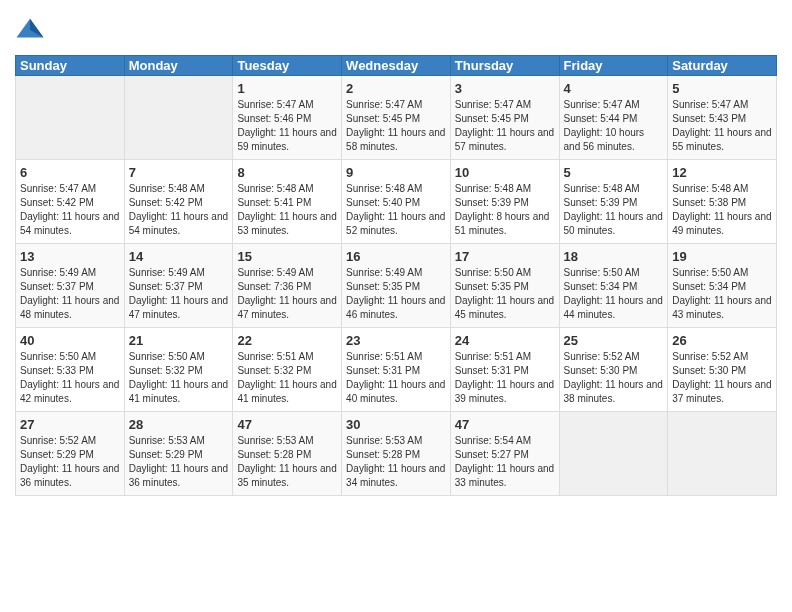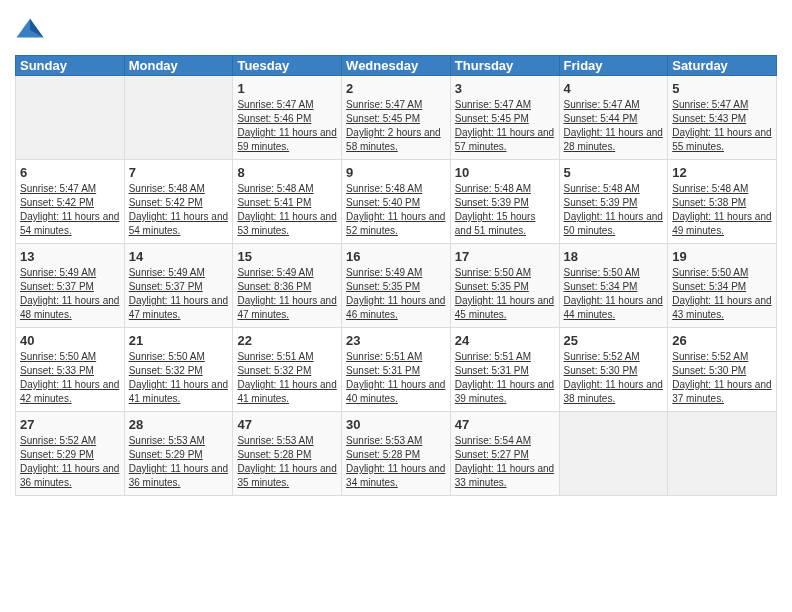--- a/index.html
+++ b/index.html
@@ -89,7 +89,6 @@
     .cell-content {
       font-size: 10px;
       line-height: 1.4;
-      text-decoration: underline;
     }
     .empty-cell {
       background-color: #f0f0f0 !important;

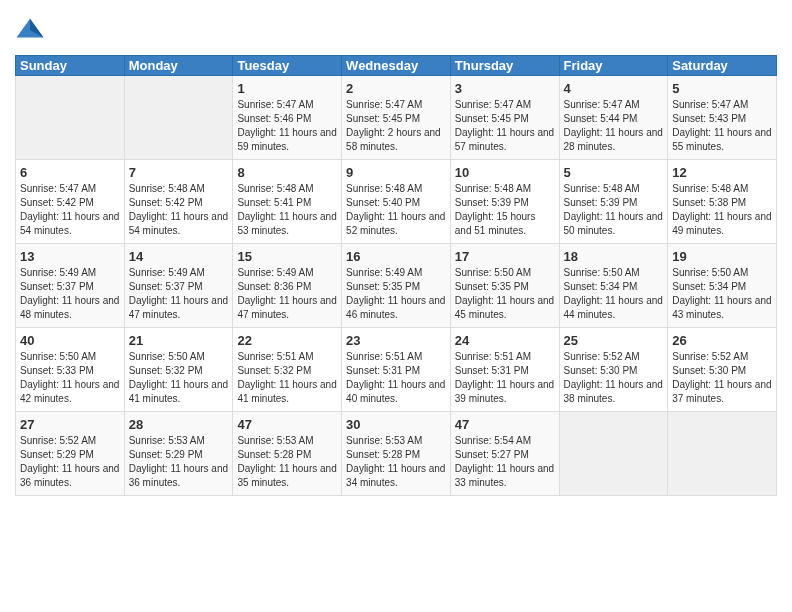--- a/index.html
+++ b/index.html
@@ -143,7 +143,7 @@
         <div class="cell-content">
           <span>Sunrise: 5:47 AM</span><br>
           <span>Sunset: 5:45 PM</span><br>
-          <span>Daylight: 2 hours and 58 minutes.</span>
+          <span>Daylight: 11 hours and 58 minutes.</span>
         </div>
       </td>
         <td>

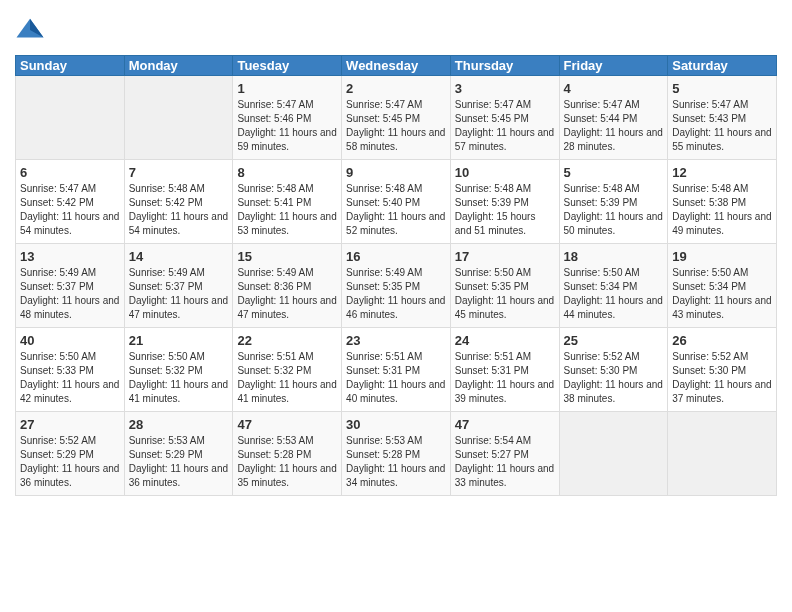--- a/index.html
+++ b/index.html
@@ -159,7 +159,7 @@
         <div class="cell-content">
           <span>Sunrise: 5:47 AM</span><br>
           <span>Sunset: 5:44 PM</span><br>
-          <span>Daylight: 11 hours and 28 minutes.</span>
+          <span>Daylight: 10 hours and 56 minutes.</span>
         </div>
       </td>
         <td>

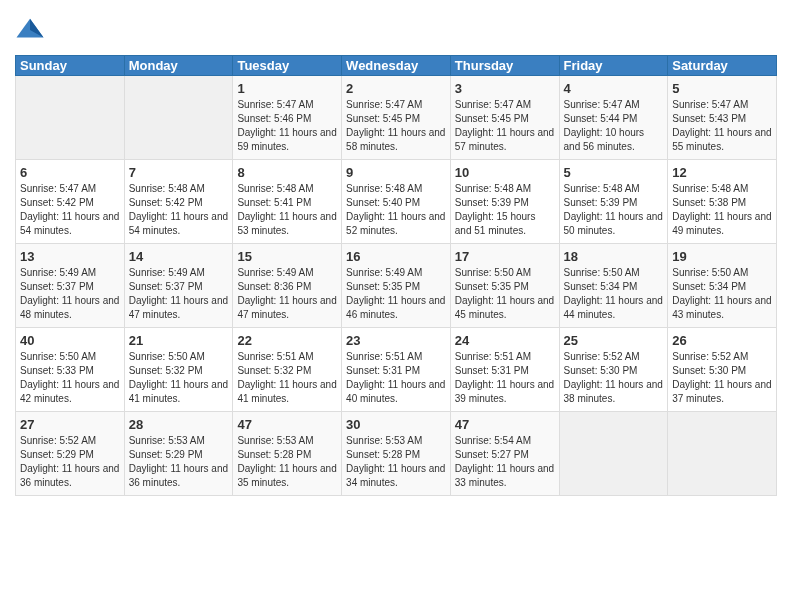--- a/index.html
+++ b/index.html
@@ -209,7 +209,7 @@
         <div class="cell-content">
           <span>Sunrise: 5:48 AM</span><br>
           <span>Sunset: 5:39 PM</span><br>
-          <span>Daylight: 15 hours and 51 minutes.</span>
+          <span>Daylight: 8 hours and 51 minutes.</span>
         </div>
       </td>
         <td>

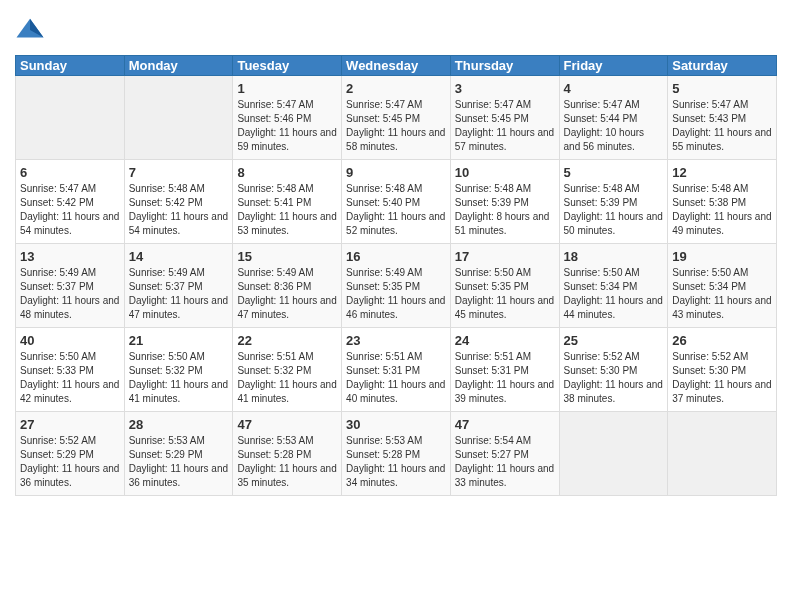--- a/index.html
+++ b/index.html
@@ -250,7 +250,7 @@
         <span class="day-number">15</span>
         <div class="cell-content">
           <span>Sunrise: 5:49 AM</span><br>
-          <span>Sunset: 8:36 PM</span><br>
+          <span>Sunset: 7:36 PM</span><br>
           <span>Daylight: 11 hours and 47 minutes.</span>
         </div>
       </td>

